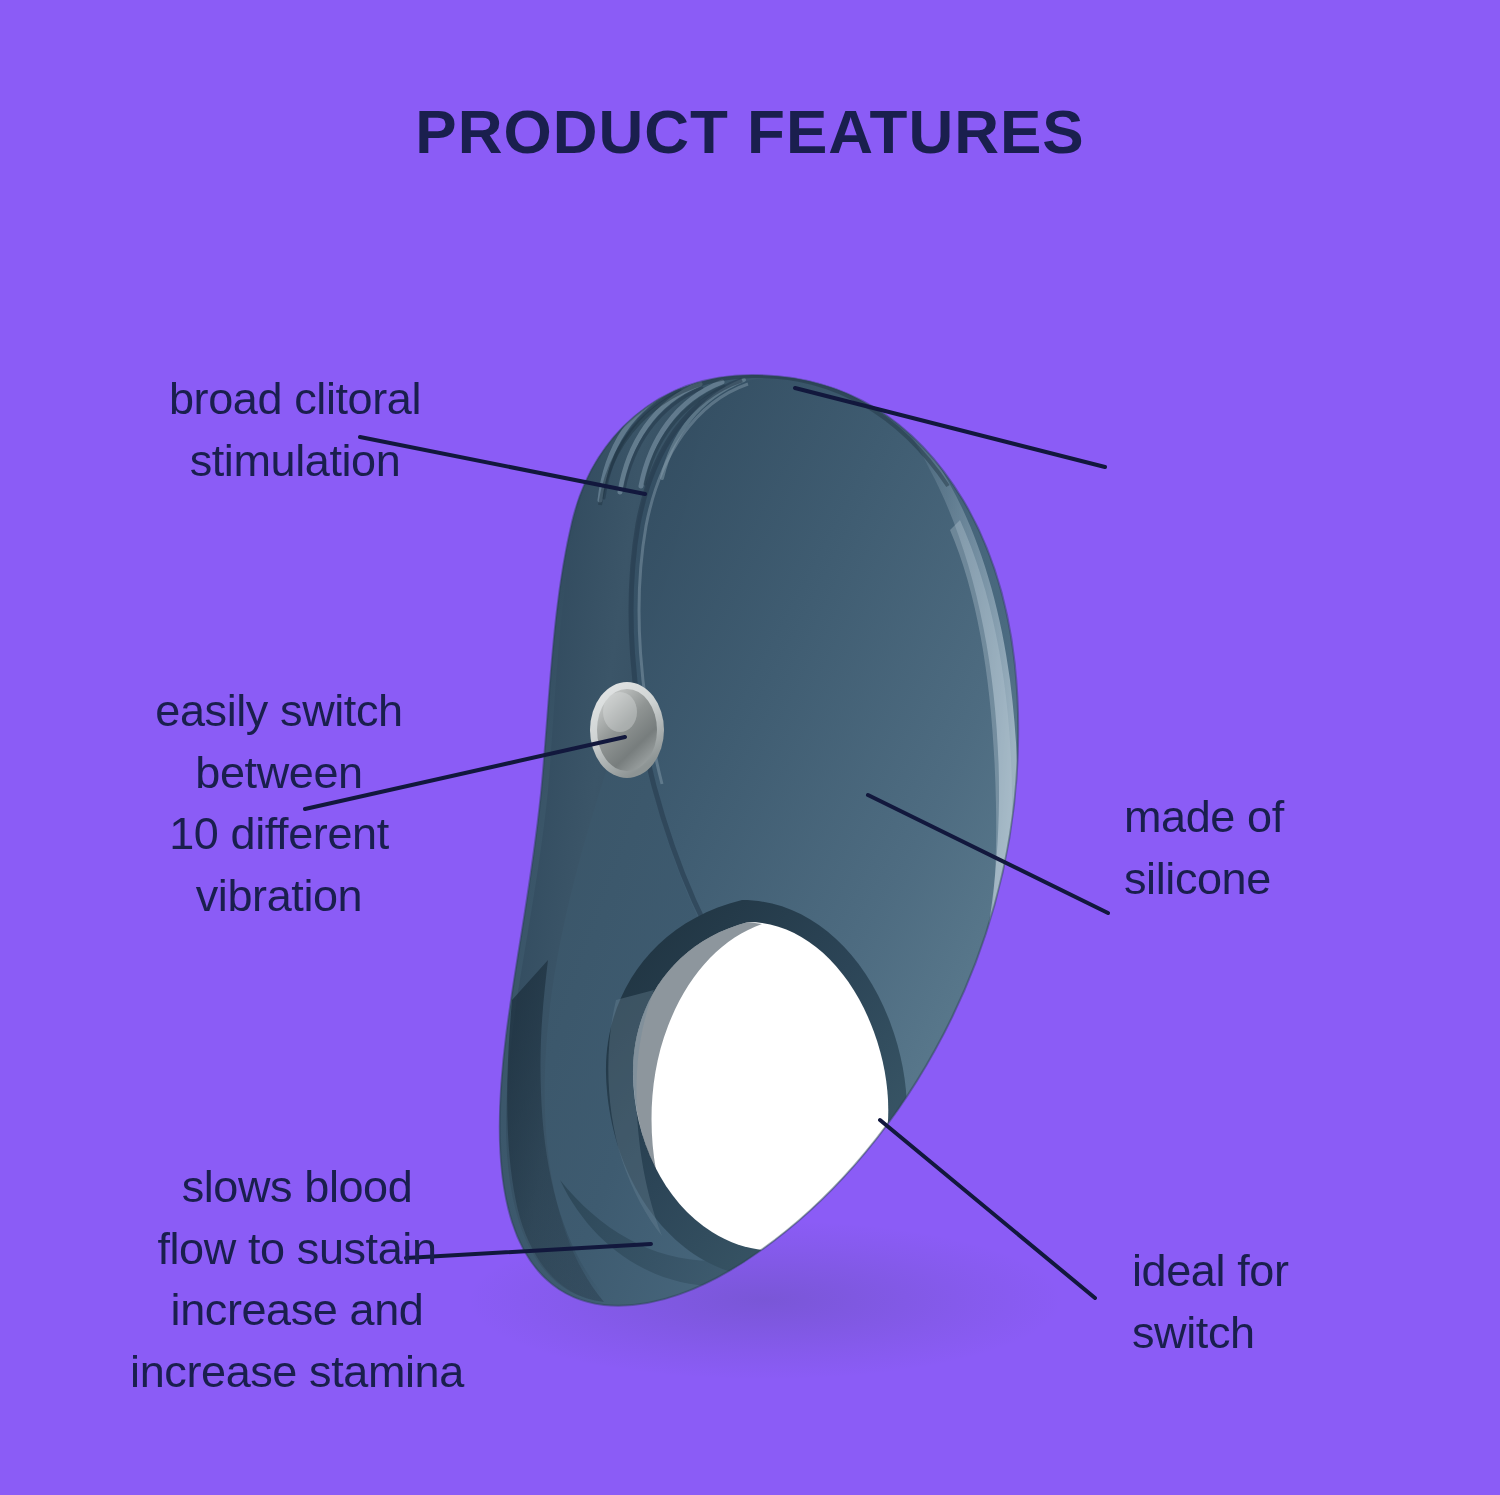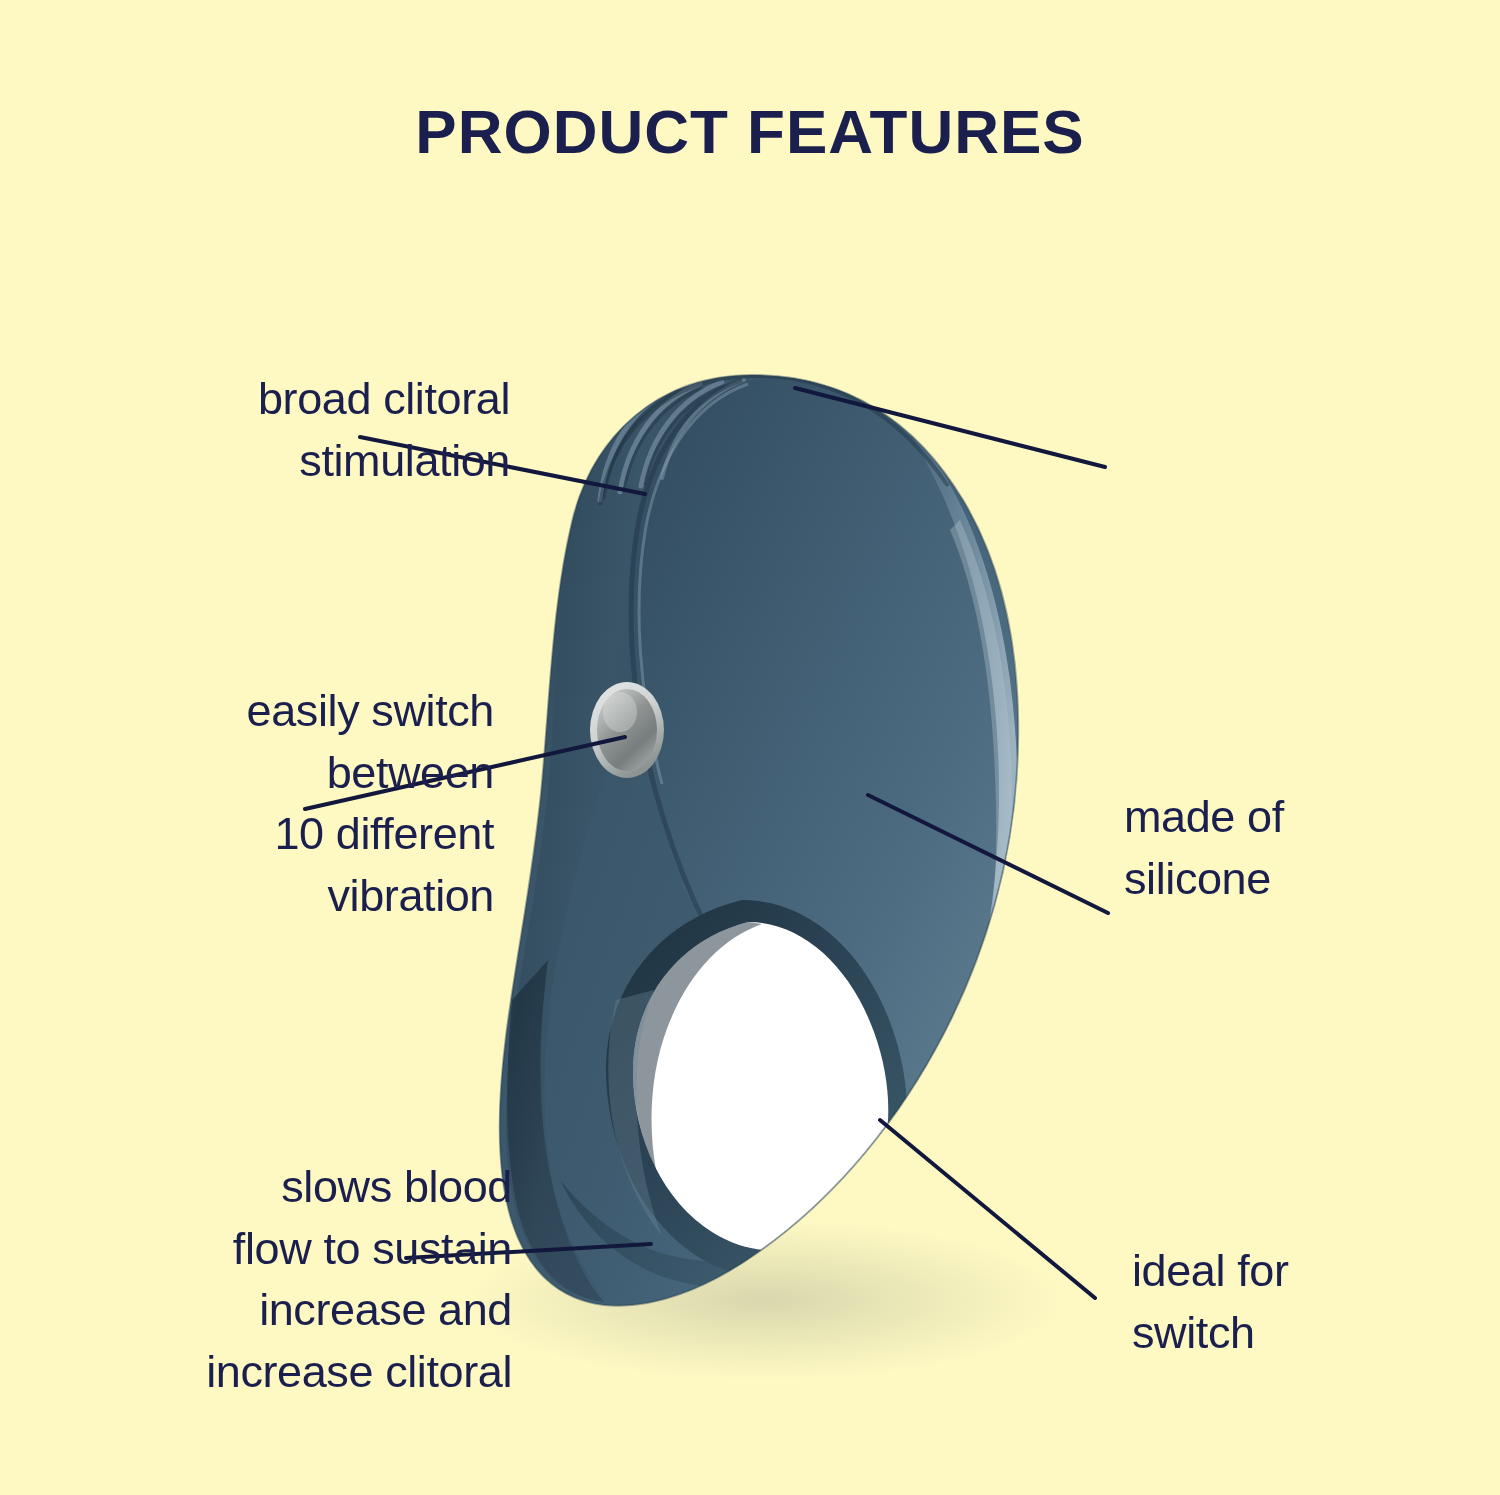--- a/index.html
+++ b/index.html
@@ -11,7 +11,7 @@
     position: relative;
     width: 1500px;
     height: 1495px;
-    background: #fef9c3;
+    background: #8b5cf6;
     overflow: hidden;
     font-family: "Liberation Sans", sans-serif;
   }

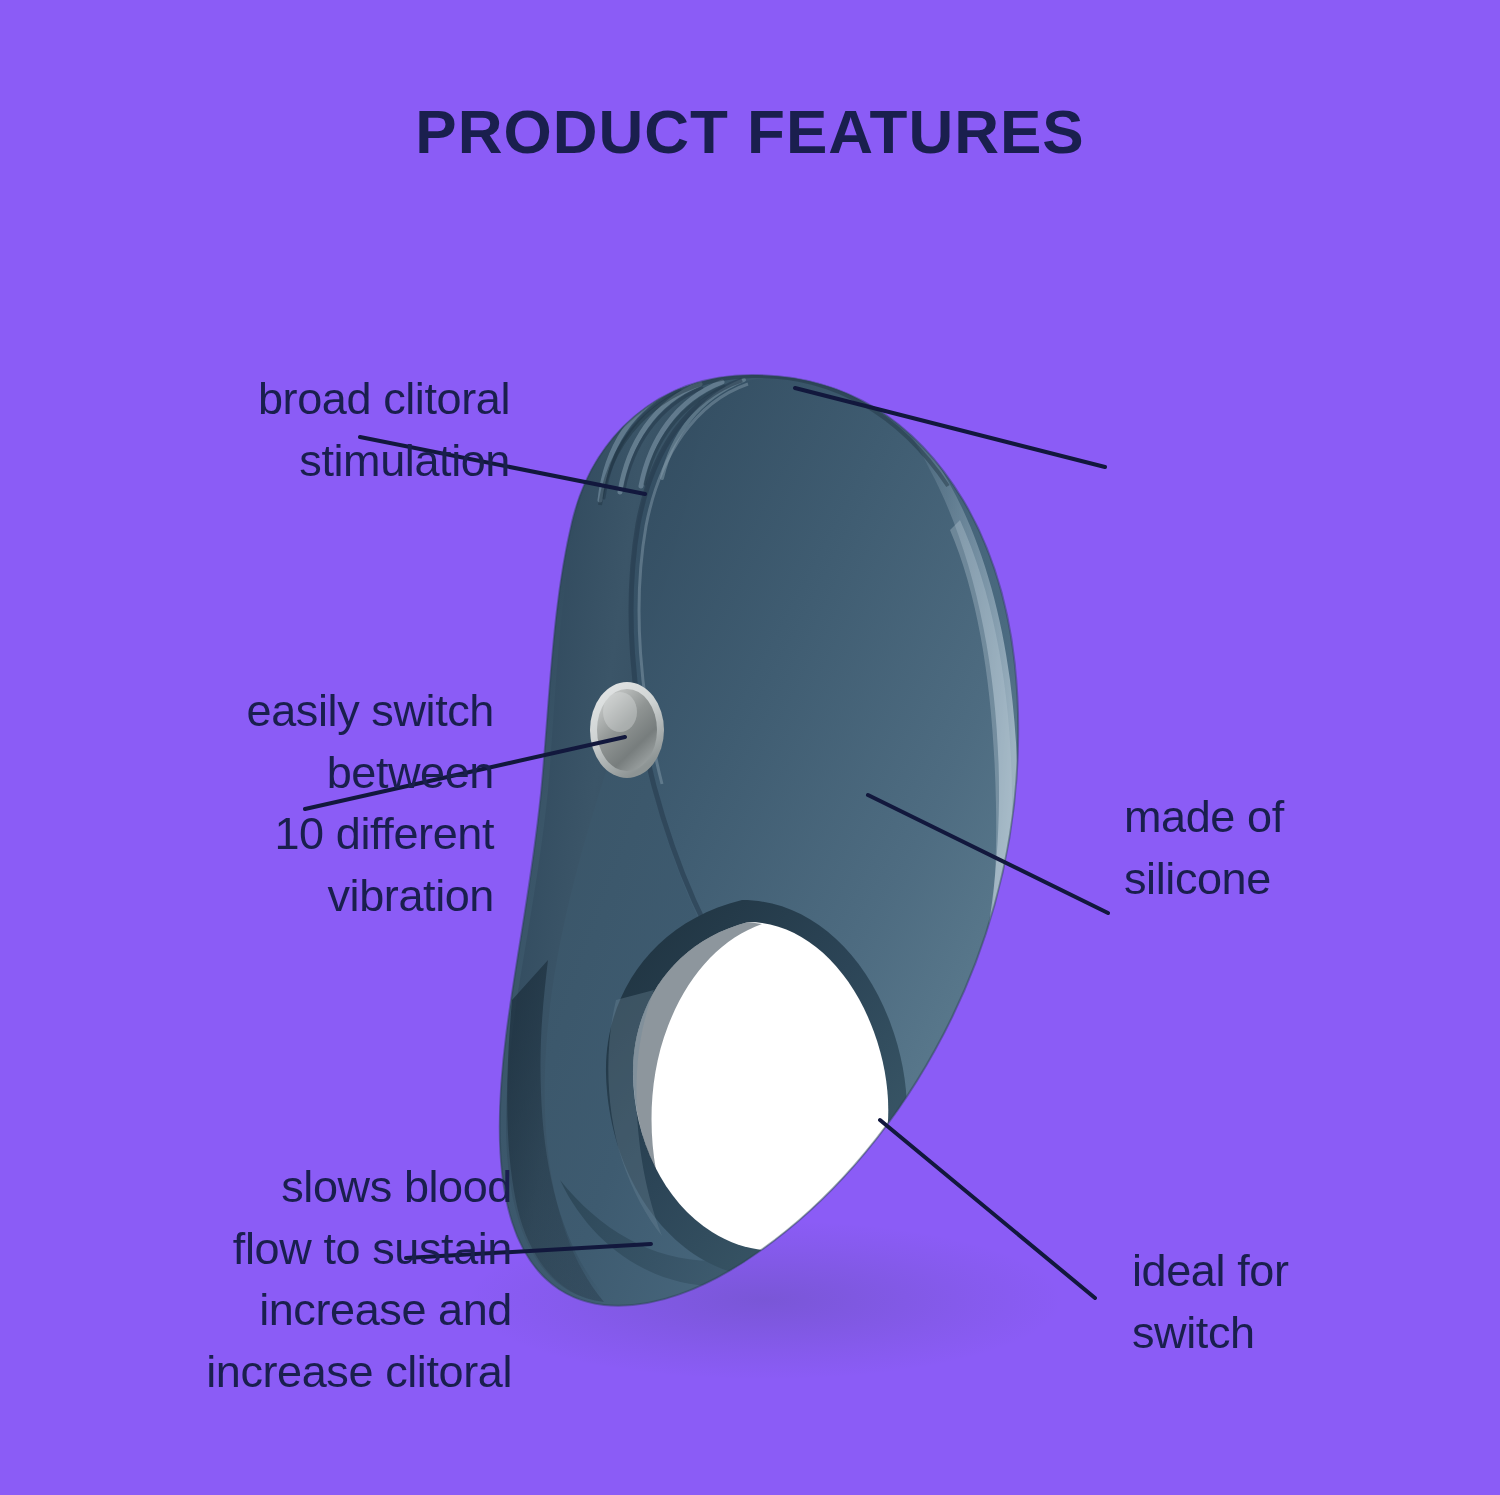--- a/index.html
+++ b/index.html
@@ -41,7 +41,7 @@
     line-height: 1.37;
     letter-spacing: -0.4px;
   }
-  .label.left  { text-align: right; }
+  .label.left  { text-align: center; }
   .label.right { text-align: left; }
 
   #label-clitoral { left: 80px;  top: 368px; width: 430px; }

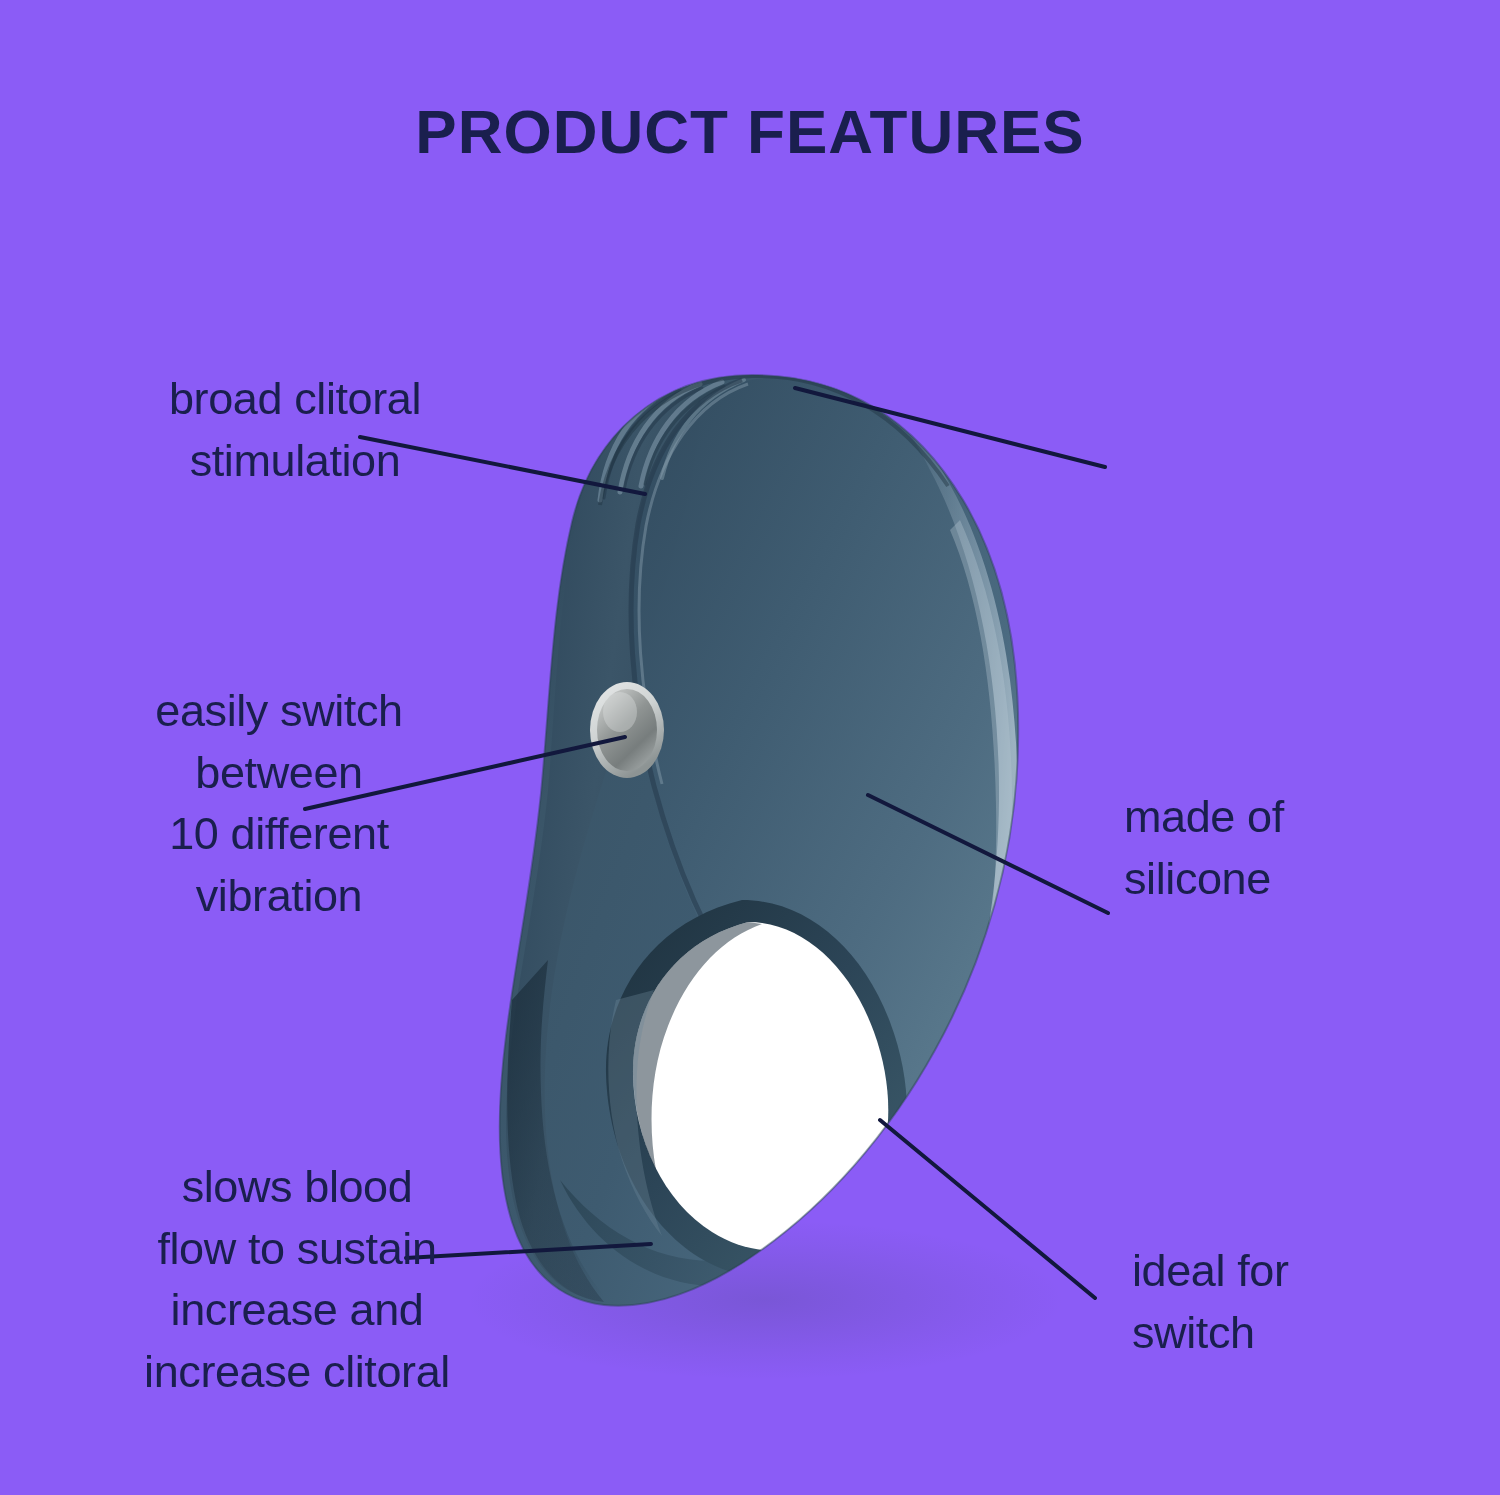--- a/index.html
+++ b/index.html
@@ -313,7 +313,7 @@
     <div>slows blood</div>
     <div>flow to sustain</div>
     <div>increase and</div>
-    <div>increase clitoral</div>
+    <div>increase stamina</div>
   </div>
 
 

